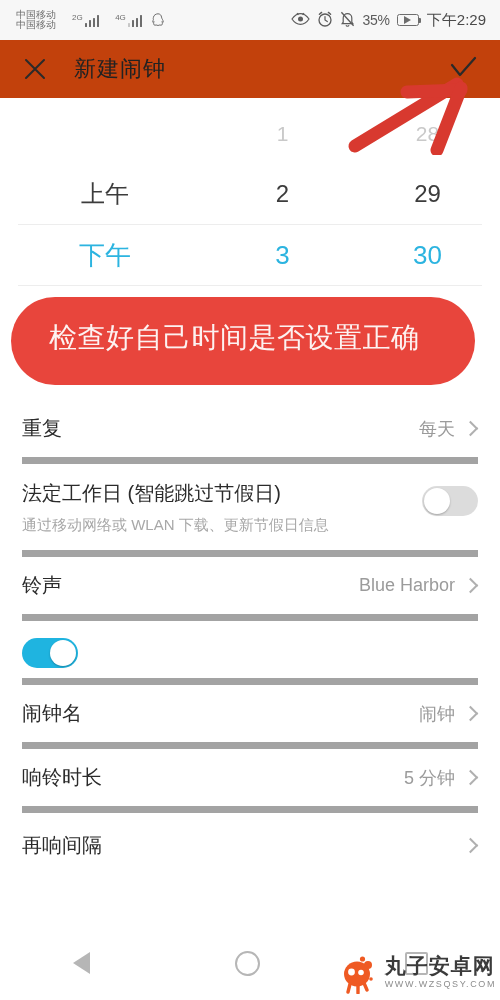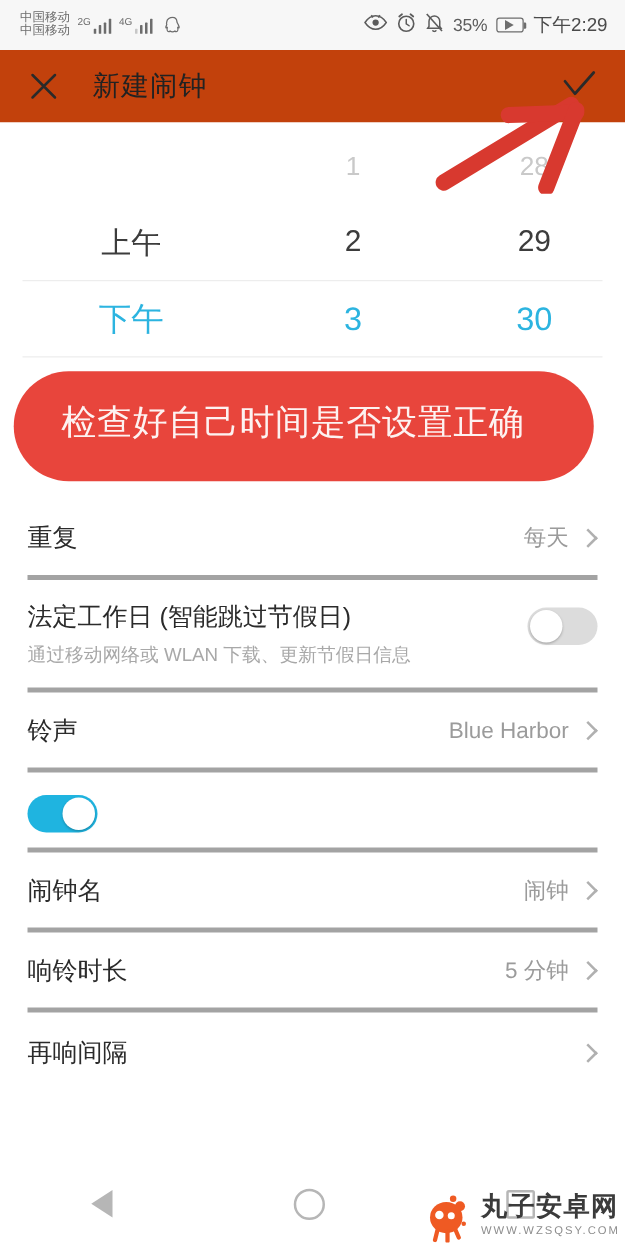--- a/index.html
+++ b/index.html
@@ -54,7 +54,7 @@
     display: flex;
     align-items: flex-end;
     gap: 1px;
-    margin-left: 2px;
+    margin-left: 12px;
     justify-content: center;
   }
   .net-label {

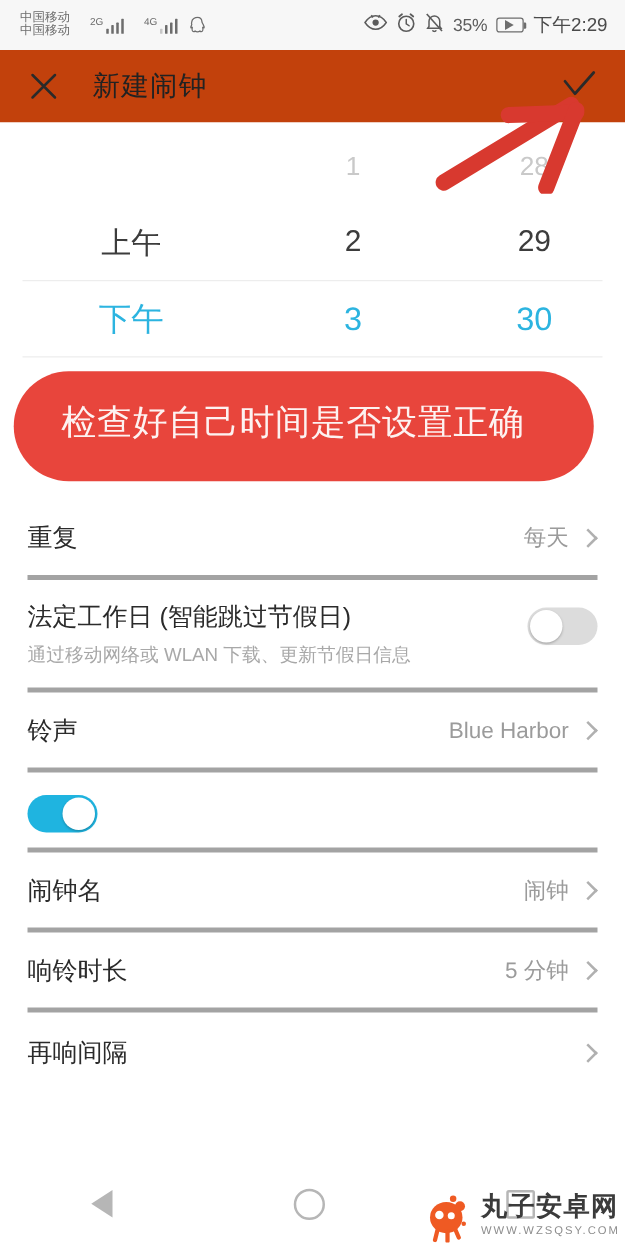--- a/index.html
+++ b/index.html
@@ -220,7 +220,7 @@
     display: flex;
     align-items: center;
     min-height: 64px;
-    border-bottom: 4px solid #a3a3a3;
+    border-bottom: 7px solid #a3a3a3;
     box-sizing: border-box;
     cursor: pointer;
   }

